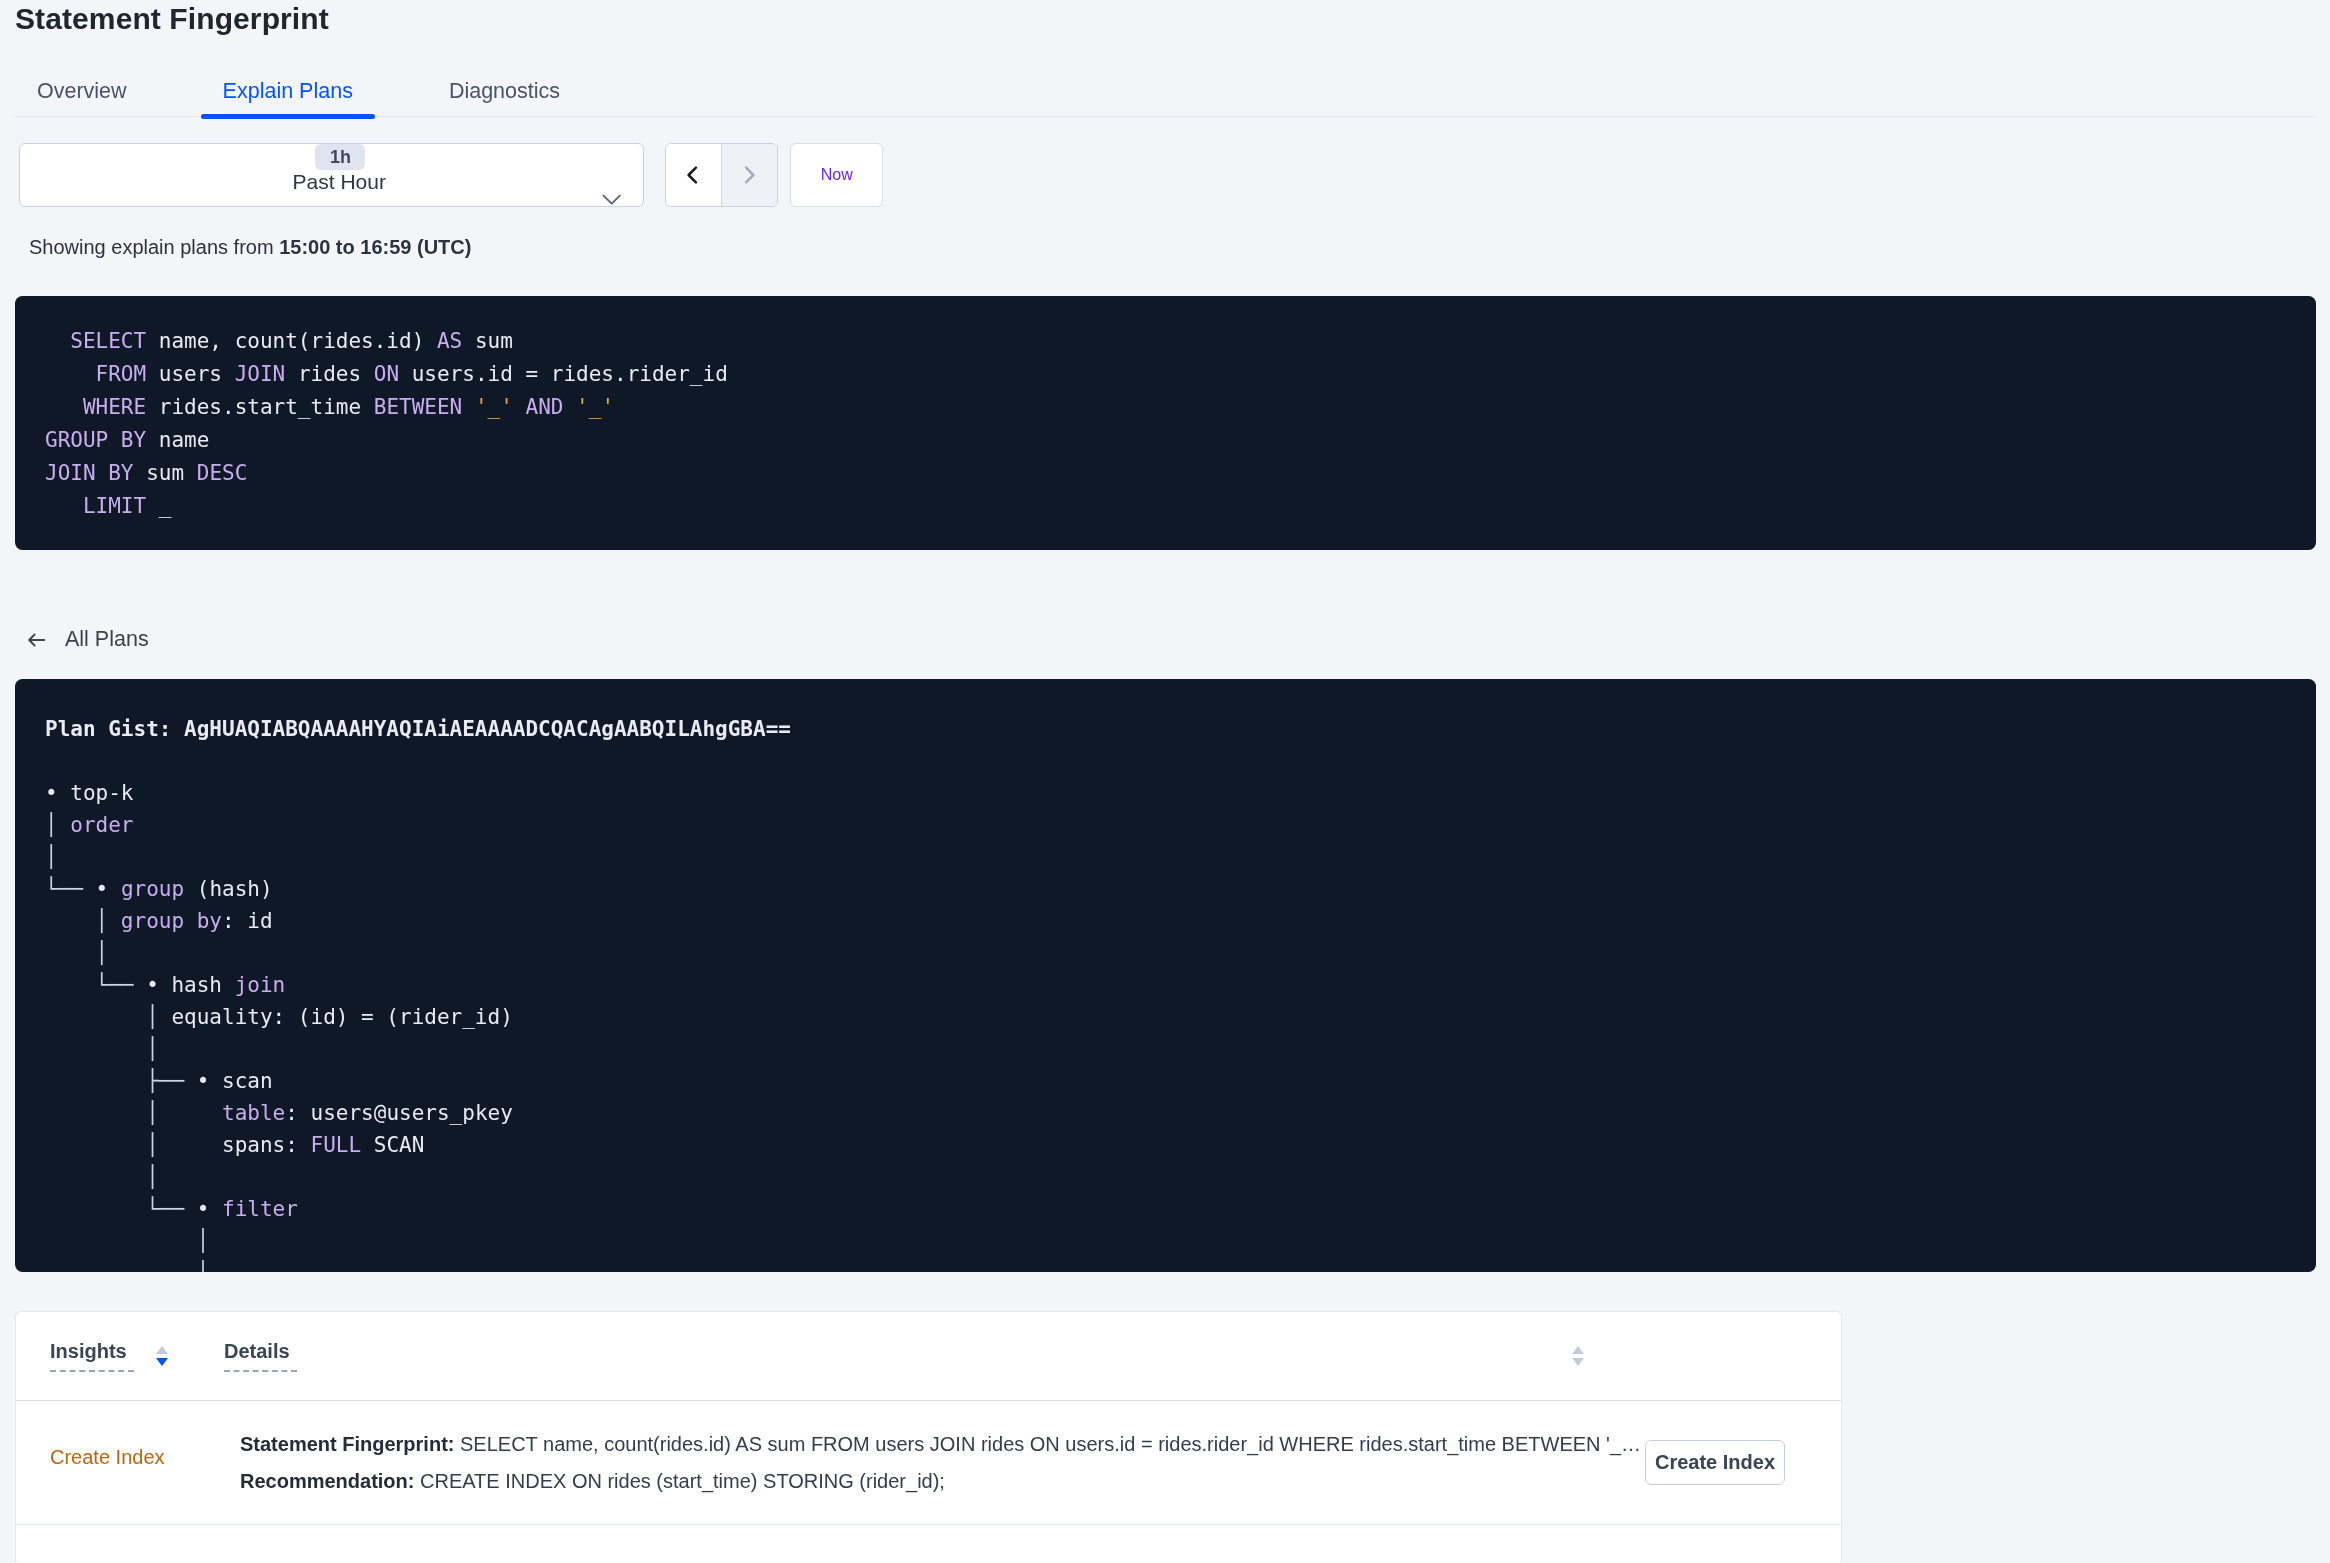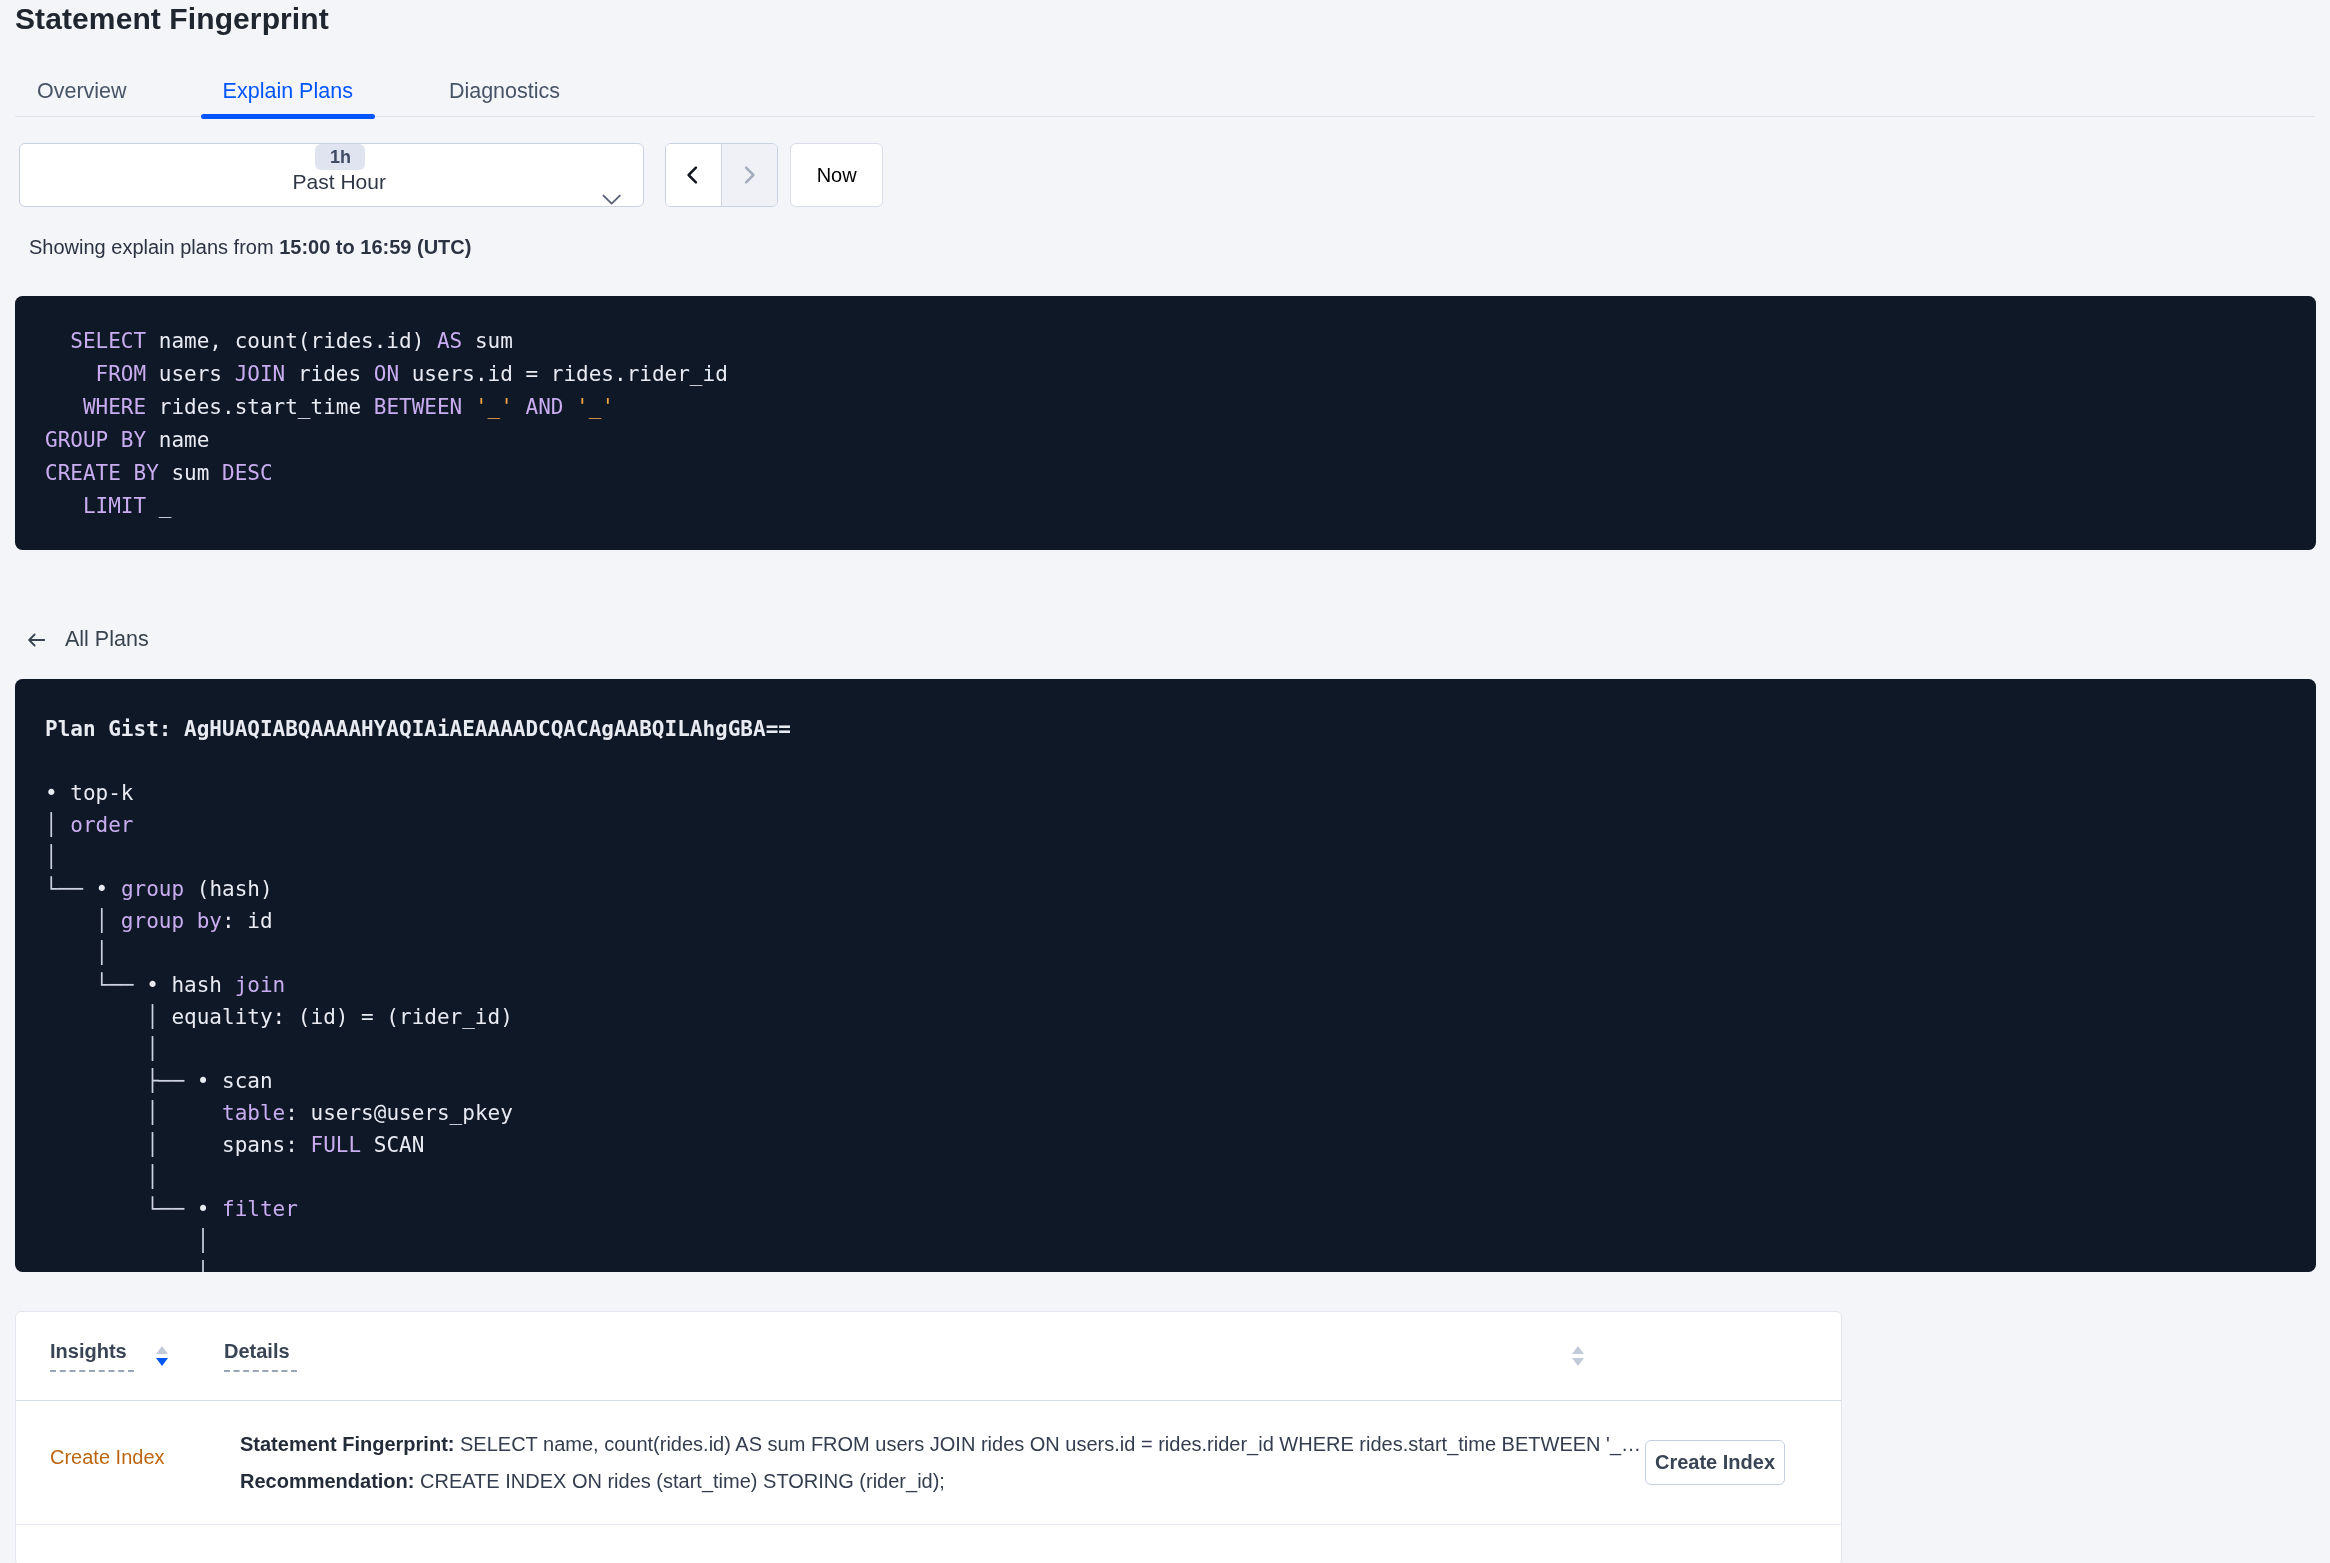--- a/index.html
+++ b/index.html
@@ -38,7 +38,7 @@
     justify-content:center;cursor:pointer;padding:0;}
   .nav-btn.next{background:#eff1f6;border-left:0.7px solid #cdd4e2;cursor:default;}
   .now-btn{margin-left:12.6px;width:93px;background:#fff;border:0.7px solid #d8dde9;
-    border-radius:6px;font-size:20px;color:#000000;font-family:inherit;cursor:default;}
+    border-radius:6px;font-size:16px;color:#6d28d9;font-family:inherit;cursor:default;}
 
   .status{position:absolute;left:29px;top:236px;margin:0;font-size:20px;color:#2b3242;}
   .status strong{font-weight:700;}

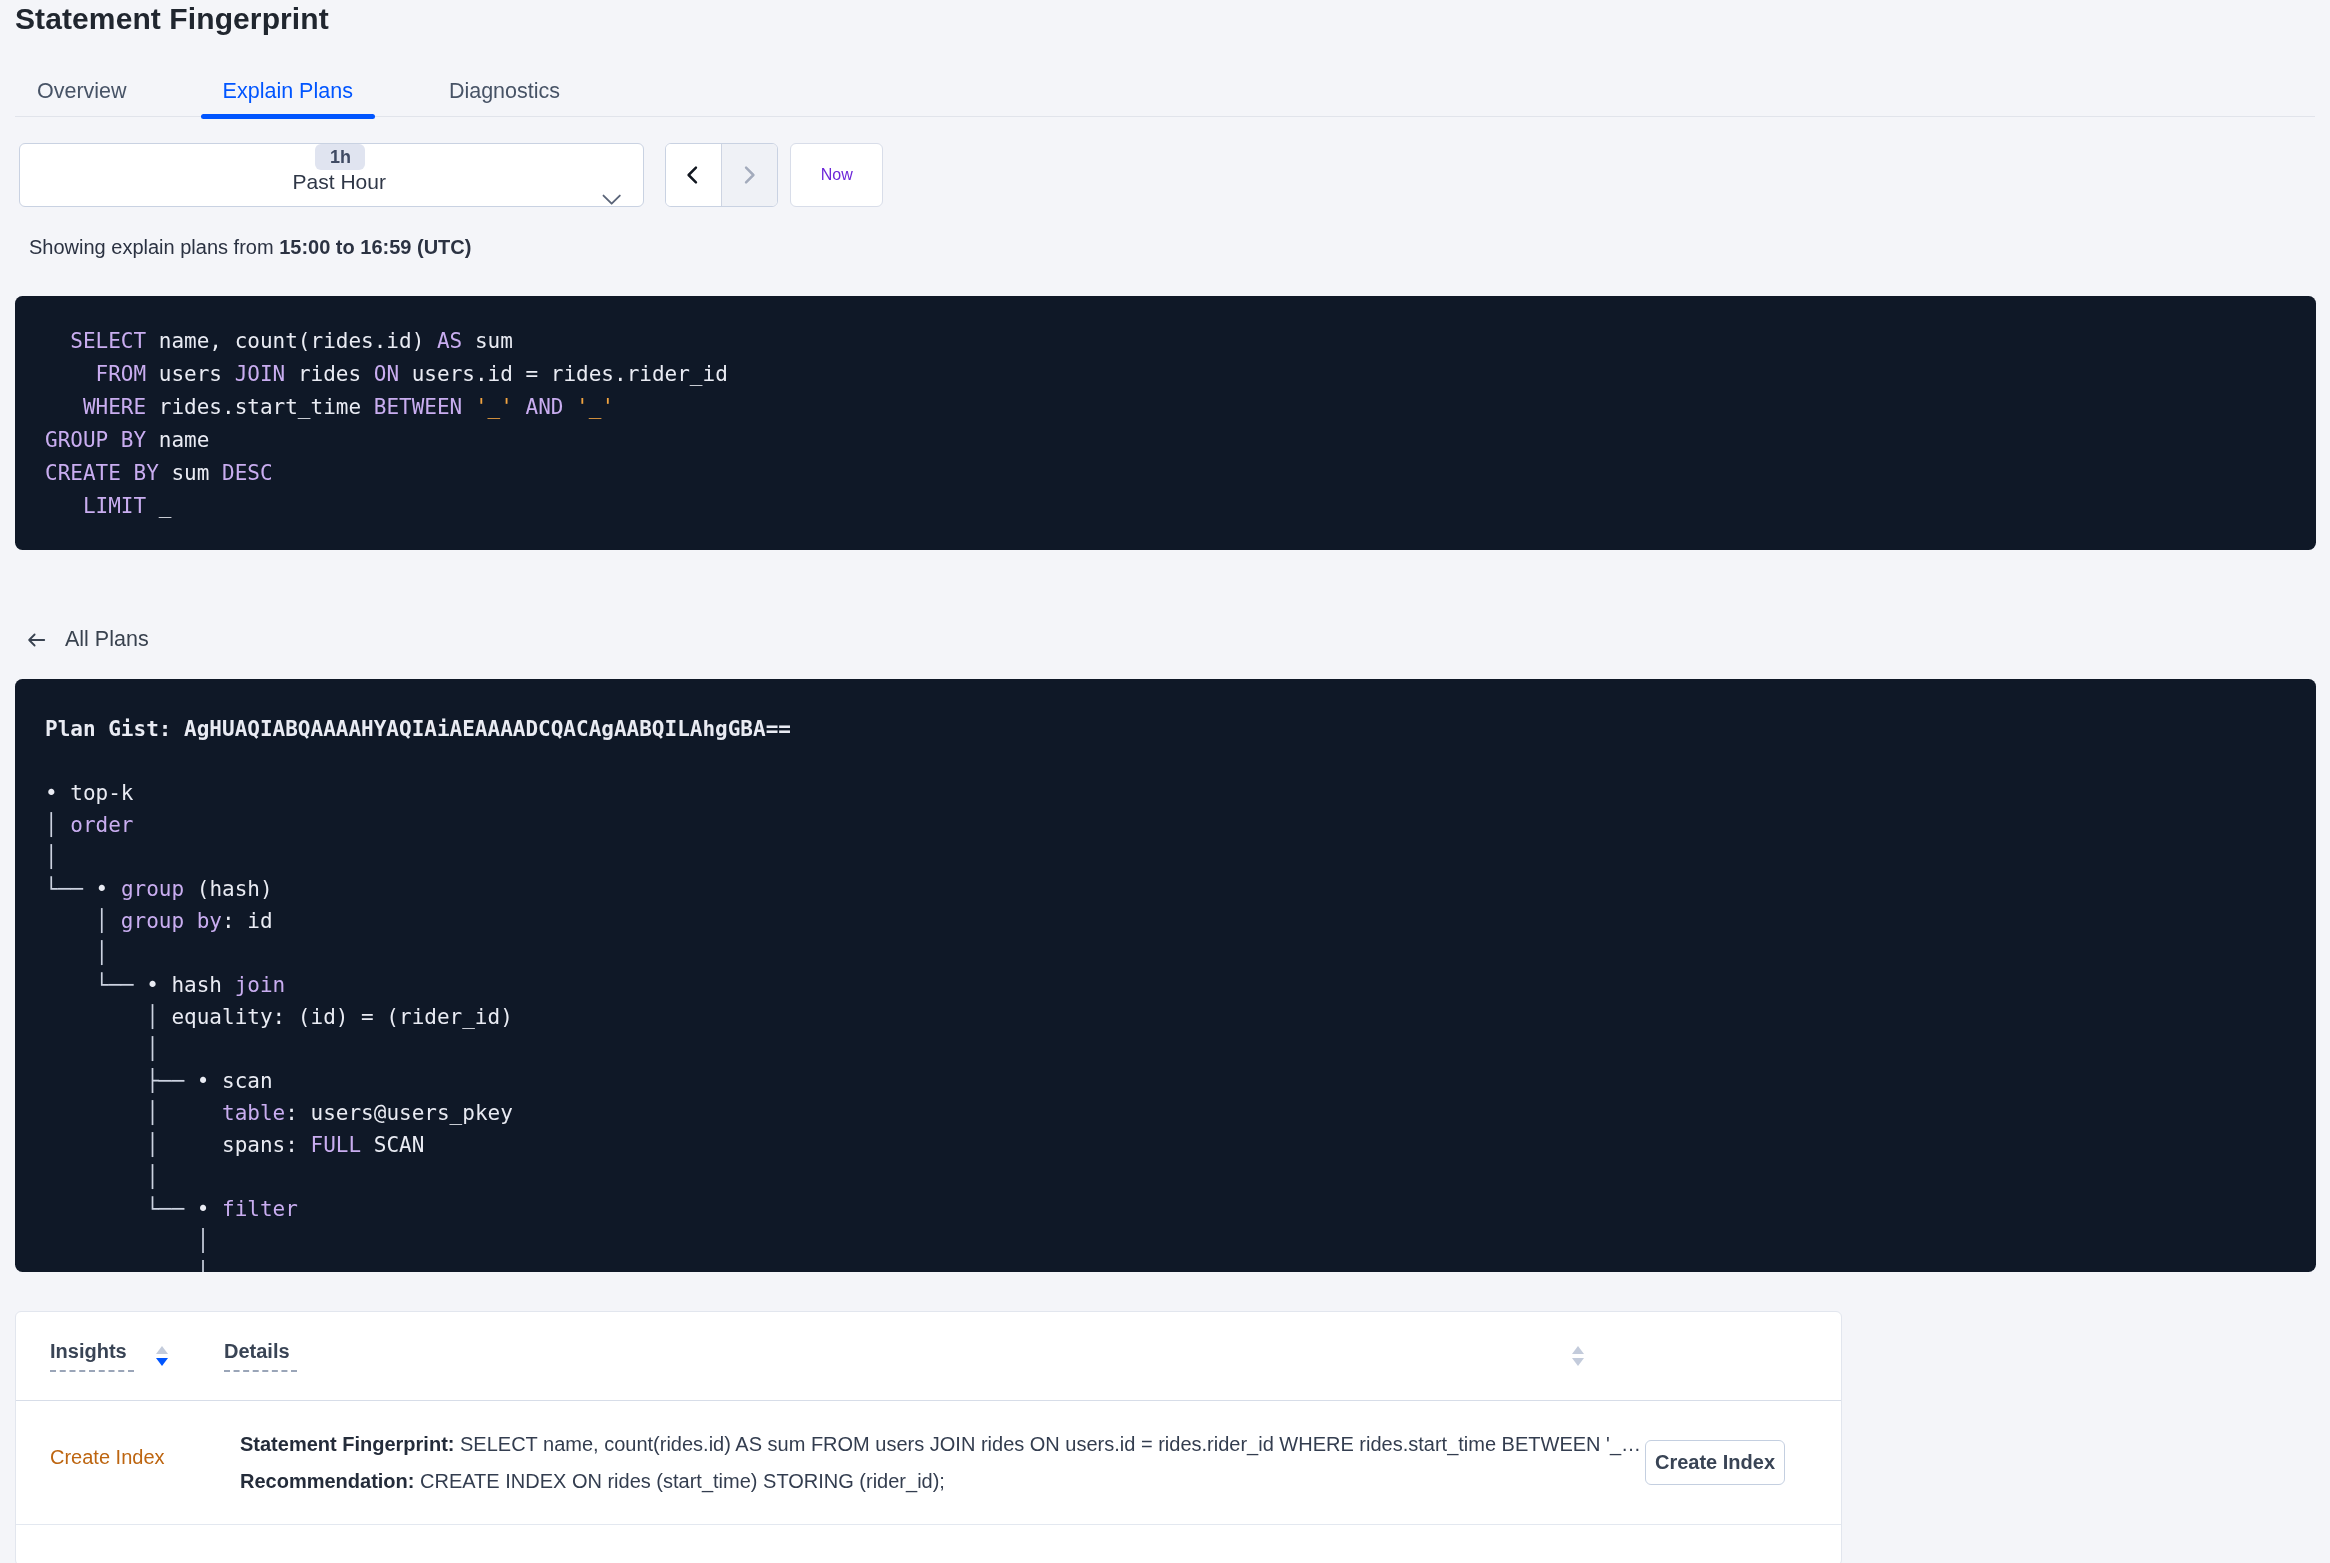--- a/index.html
+++ b/index.html
@@ -130,7 +130,7 @@
 <span>    </span><span class="kw">FROM</span><span> users </span><span class="kw">JOIN</span><span> rides </span><span class="kw">ON</span><span> users.id = rides.rider_id</span>
 <span>   </span><span class="kw">WHERE</span><span> rides.start_time </span><span class="kw">BETWEEN</span><span> </span><span class="lit">'_'</span><span> </span><span class="kw">AND</span><span> </span><span class="lit">'_'</span>
 <span class="kw">GROUP BY</span><span> name</span>
-<span class="kw">CREATE BY</span><span> sum </span><span class="kw">DESC</span>
+<span class="kw">JOIN BY</span><span> sum </span><span class="kw">DESC</span>
 <span>   </span><span class="kw">LIMIT</span><span> _</span></pre>
   </div>
 

